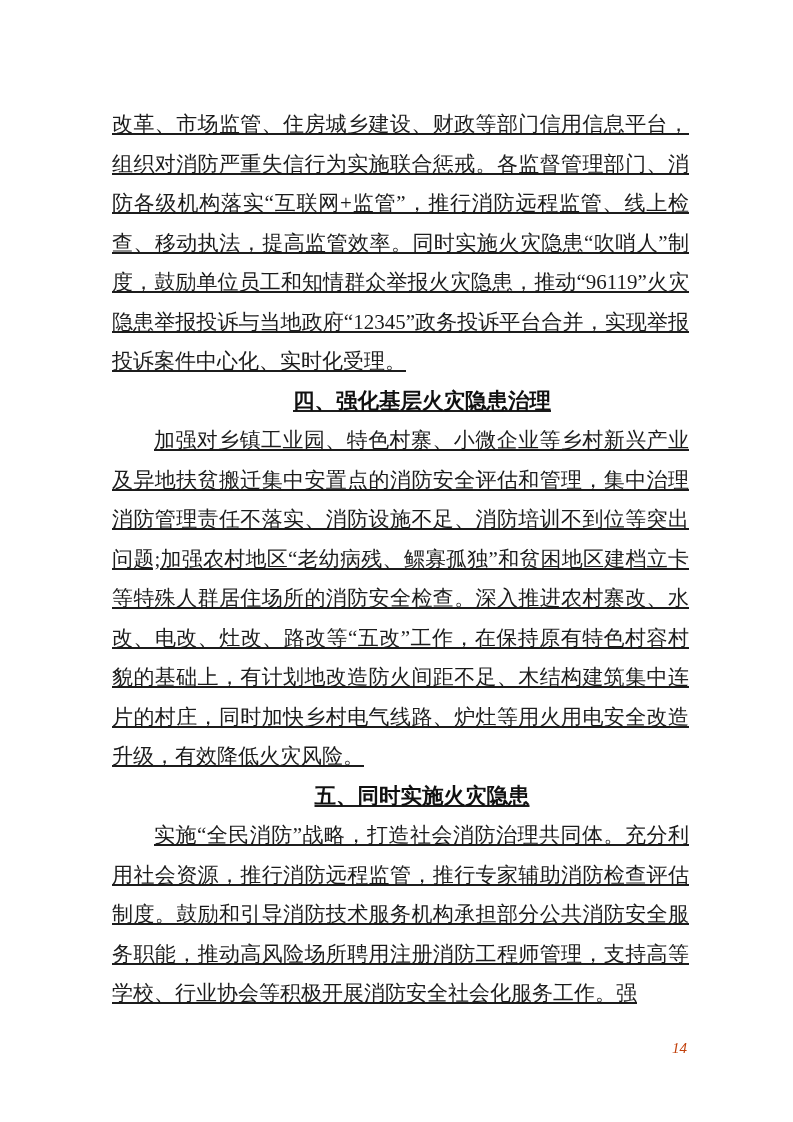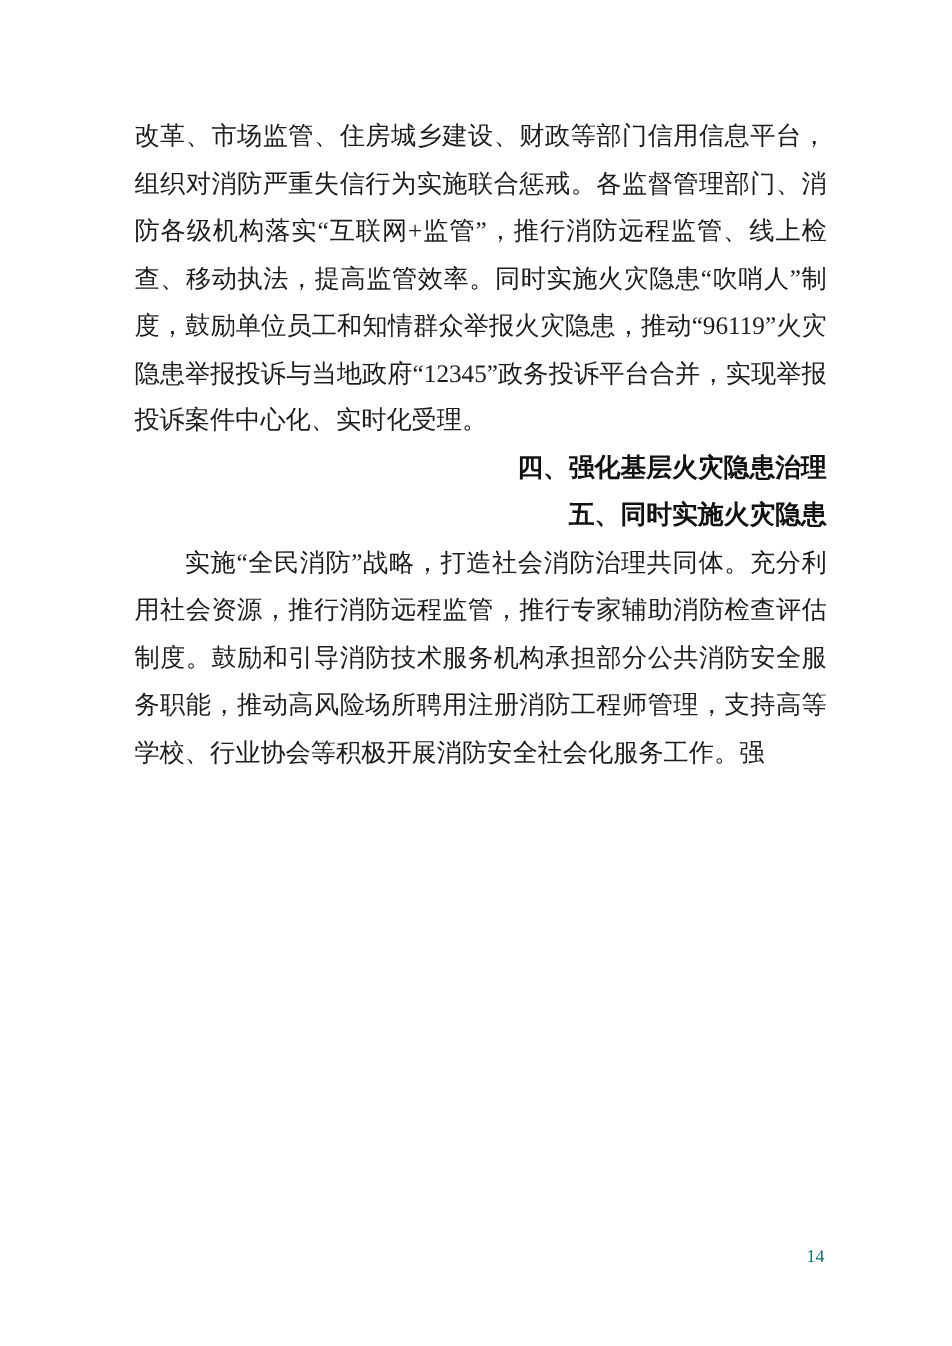--- a/index.html
+++ b/index.html
@@ -17,7 +17,7 @@
   .body-text {
     position: absolute;
     left: 112px;
-    top: 94px;
+    top: 105px;
     width: 577px;
     color: #1c1c1c;
     font-family: "Liberation Serif", "DejaVu Serif", serif;
@@ -25,6 +25,7 @@
     line-height: 39.5px;
     text-align: justify;
     text-justify: inter-character;
+    text-decoration: underline;
   }
   .para {
     margin: 0;

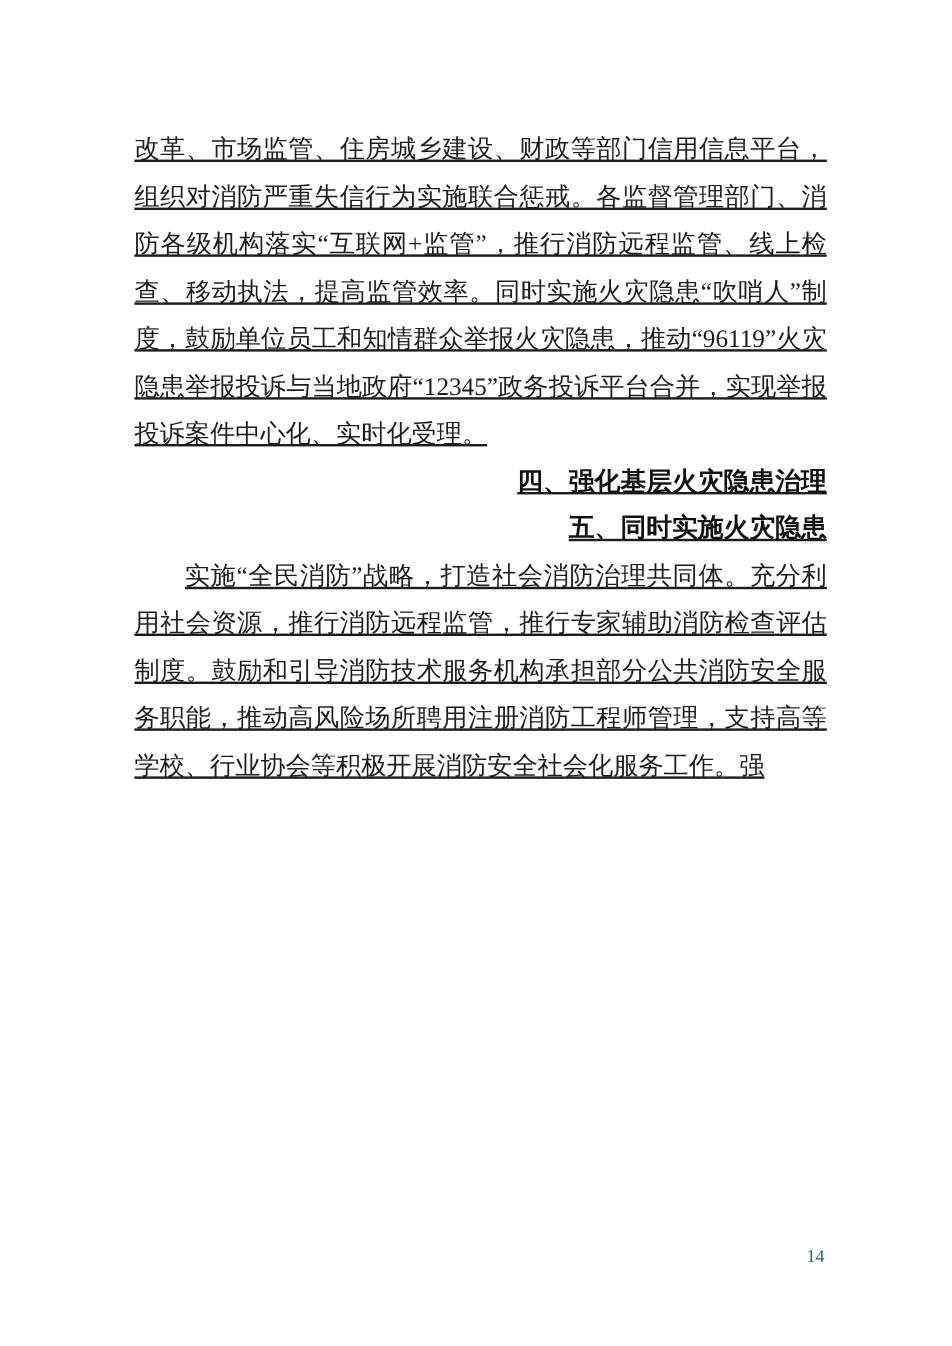--- a/index.html
+++ b/index.html
@@ -42,7 +42,7 @@
     line-height: 39.5px;
     text-indent: 2em;
     color: #111111;
-    text-align: right;
+    text-align: center;
   }
   .page-number {
     position: absolute;

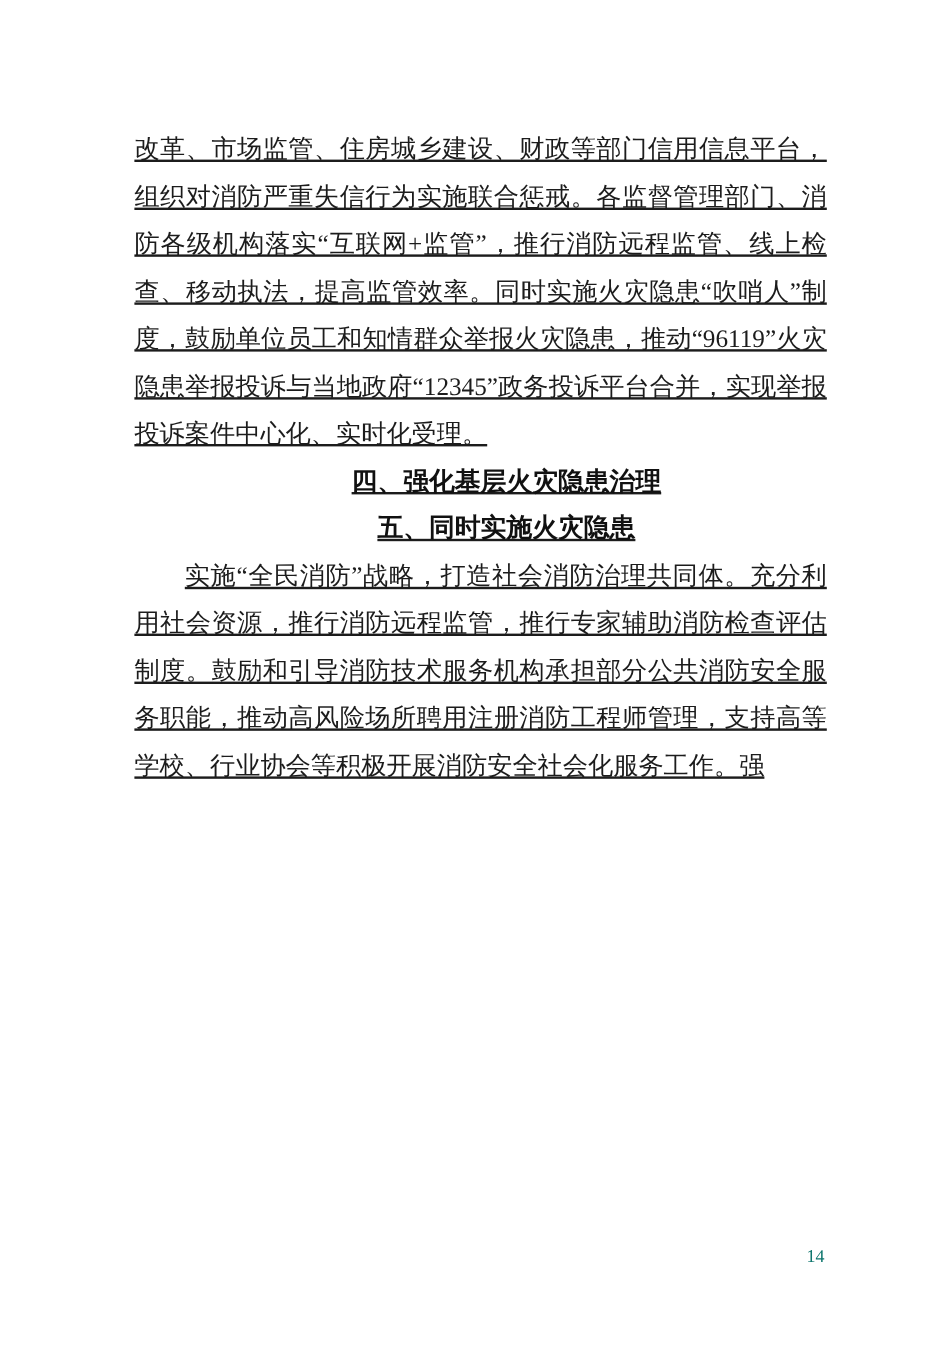--- a/index.html
+++ b/index.html
@@ -61,6 +61,7 @@
   <div class="body-text">
     <p class="para no-indent">改革、市场监管、住房城乡建设、财政等部门信用信息平台，组织对消防严重失信行为实施联合惩戒。各监督管理部门、消防各级机构落实“互联网+监管”，推行消防远程监管、线上检查、移动执法，提高监管效率。同时实施火灾隐患“吹哨人”制度，鼓励单位员工和知情群众举报火灾隐患，推动“96119”火灾隐患举报投诉与当地政府“12345”政务投诉平台合并，实现举报投诉案件中心化、实时化受理。</p>
     <h2 class="heading">四、强化基层火灾隐患治理</h2>
+    <p class="para">加强对乡镇工业园、特色村寨、小微企业等乡村新兴产业及异地扶贫搬迁集中安置点的消防安全评估和管理，集中治理消防管理责任不落实、消防设施不足、消防培训不到位等突出问题;加强农村地区“老幼病残、鳏寡孤独”和贫困地区建档立卡等特殊人群居住场所的消防安全检查。深入推进农村寨改、水改、电改、灶改、路改等“五改”工作，在保持原有特色村容村貌的基础上，有计划地改造防火间距不足、木结构建筑集中连片的村庄，同时加快乡村电气线路、炉灶等用火用电安全改造升级，有效降低火灾风险。</p>
     <h2 class="heading">五、同时实施火灾隐患</h2>
     <p class="para">实施“全民消防”战略，打造社会消防治理共同体。充分利用社会资源，推行消防远程监管，推行专家辅助消防检查评估制度。鼓励和引导消防技术服务机构承担部分公共消防安全服务职能，推动高风险场所聘用注册消防工程师管理，支持高等学校、行业协会等积极开展消防安全社会化服务工作。强</p>
   </div>

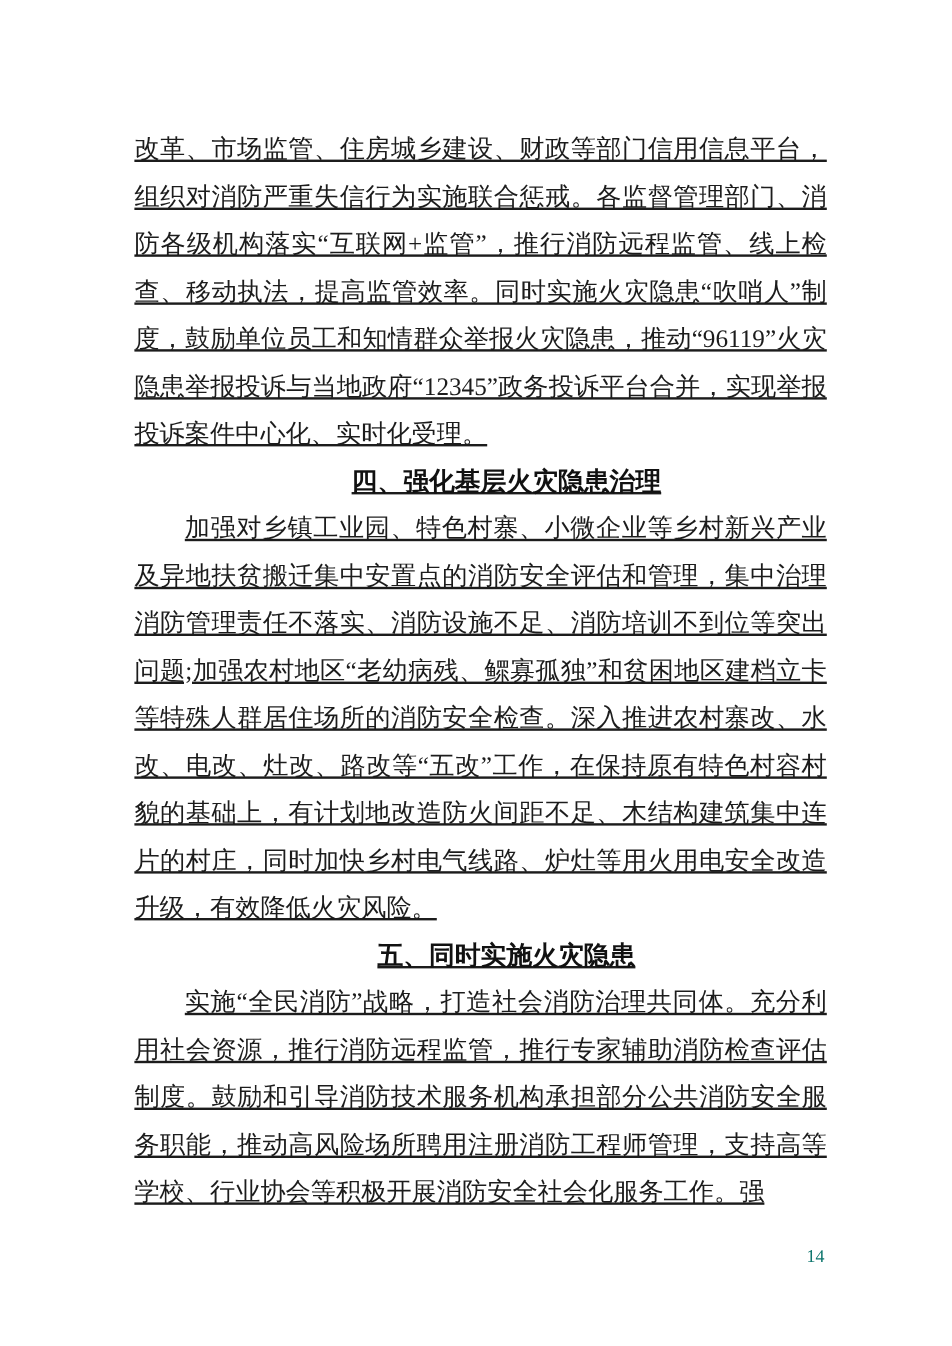--- a/index.html
+++ b/index.html
@@ -48,10 +48,11 @@
     position: absolute;
     top: 1039px;
     right: 106px;
-    color: #0f766e;
+    color: #c2410c;
     font-family: "Liberation Serif", "DejaVu Serif", serif;
     font-size: 15px;
     line-height: 18px;
+    font-style: italic;
   }
 </style>
 </head>

